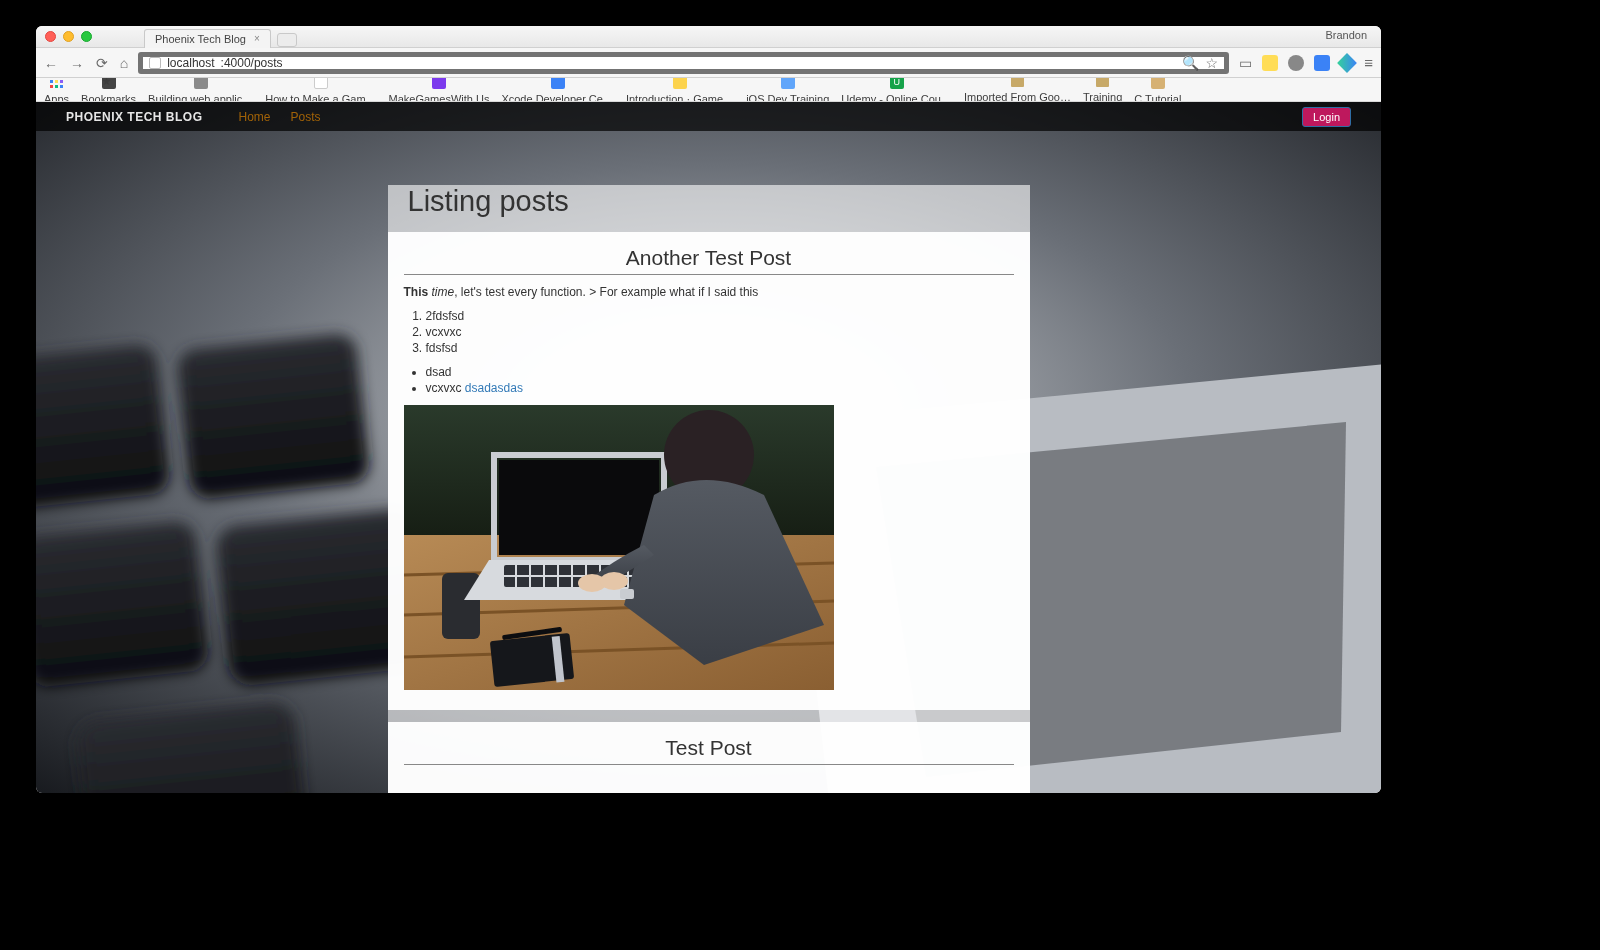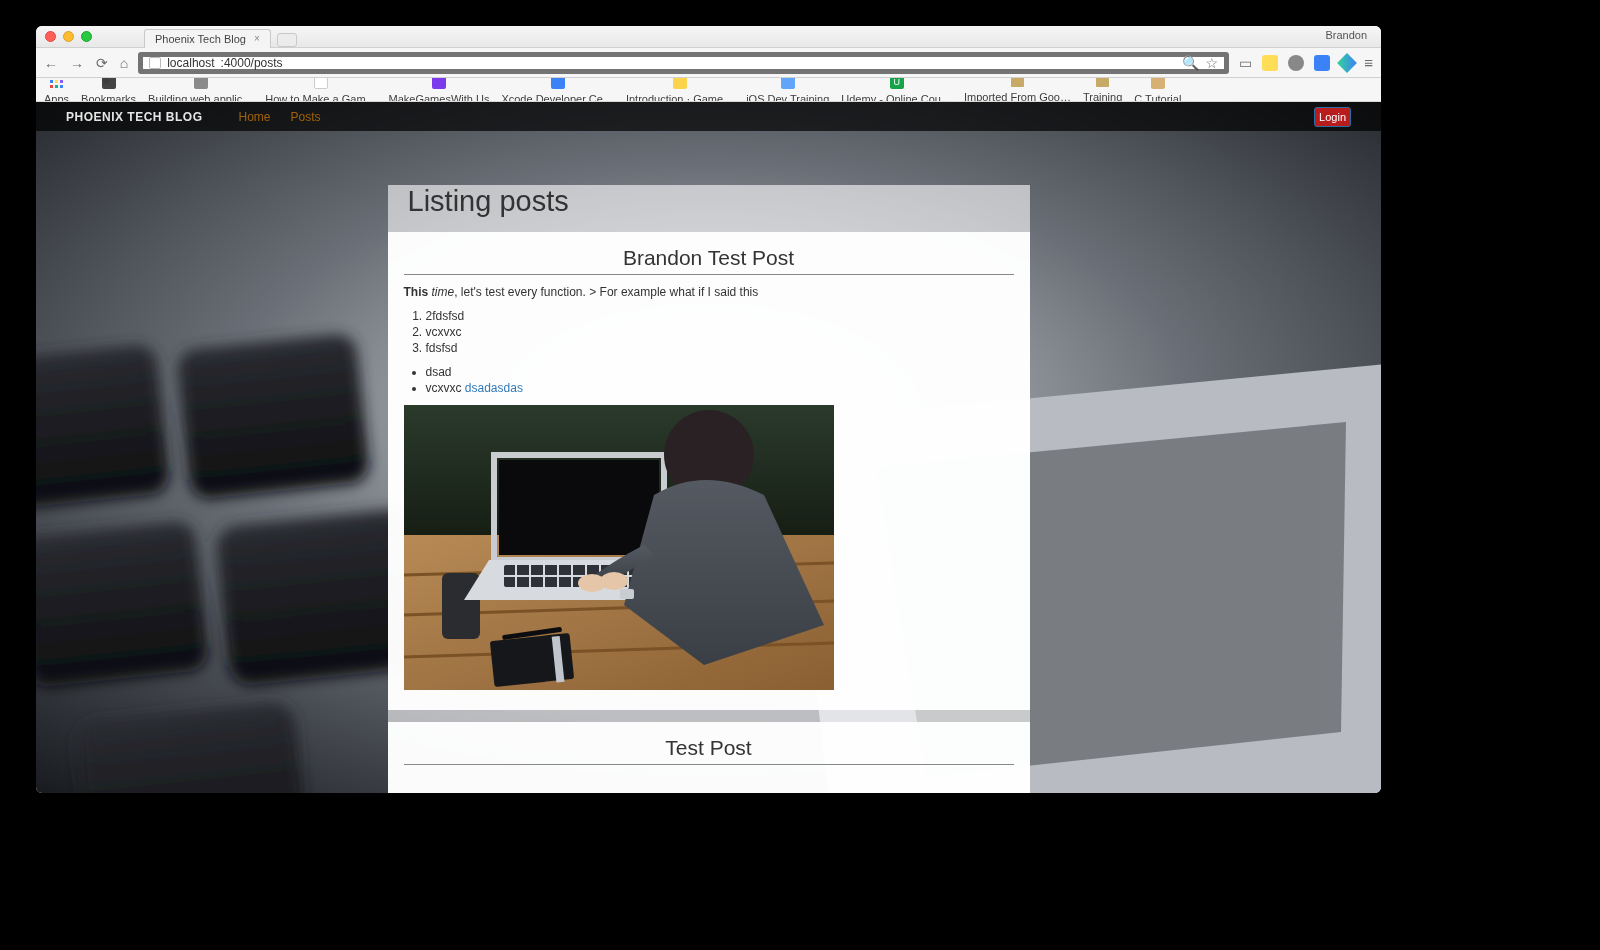--- a/index.html
+++ b/index.html
@@ -59,7 +59,7 @@
   .site-nav .brand { font-weight:700; letter-spacing:.5px; font-size:12px; }
   .site-nav .navlinks { display:flex; gap:20px; margin-left:36px; }
   .site-nav .navlink { color:#a16207; }
-  .site-nav .login-btn { margin-left:auto; background:#b91c1c; border:1px solid #2e6da4; color:#fff; padding:3px 4px; font-size:11px; border-radius:3px; }
+  .site-nav .login-btn { margin-left:auto; background:#be185d; border:1px solid #2e6da4; color:#fff; padding:3px 10px; font-size:11px; border-radius:3px; }
 
   
   .page-wrap { position:absolute; top:83px; left:50%; transform:translateX(-50%); width:642px; }

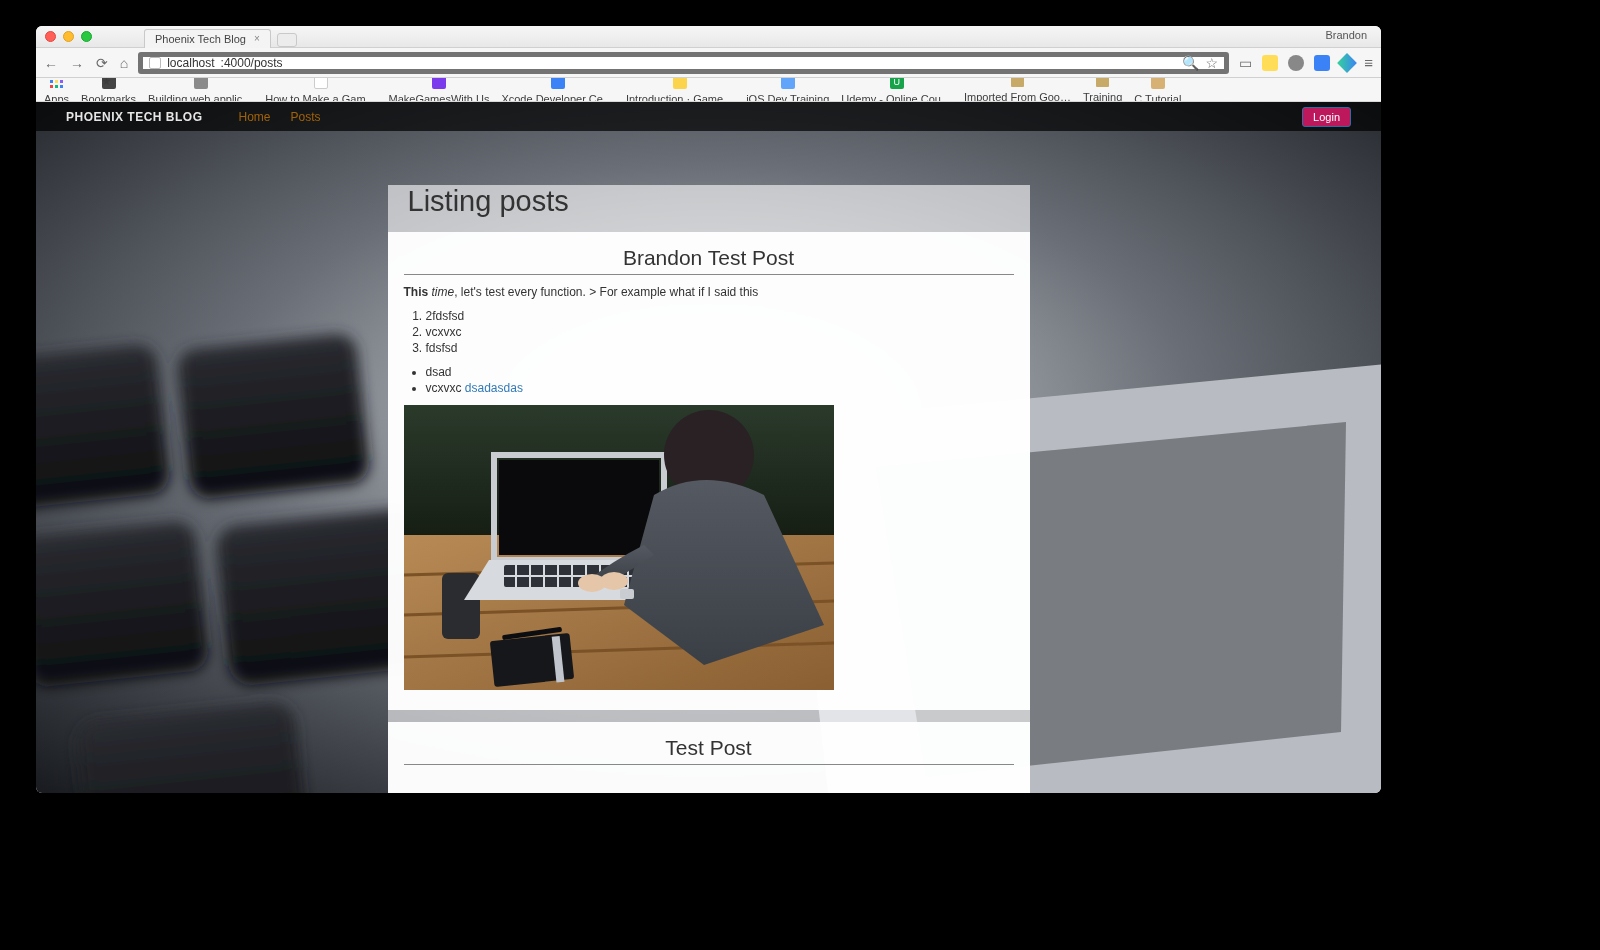--- a/index.html
+++ b/index.html
@@ -238,7 +238,7 @@
         <h1>Listing posts</h1>
 
         <div class="card">
-          <div class="post-title">Brandon Test Post</div>
+          <div class="post-title">Another Test Post</div>
           <hr class="post-hr">
           <div class="body-text">
             <b>This</b><i> time</i><span>, let's test every function. &gt; For example what if I said this</span>

